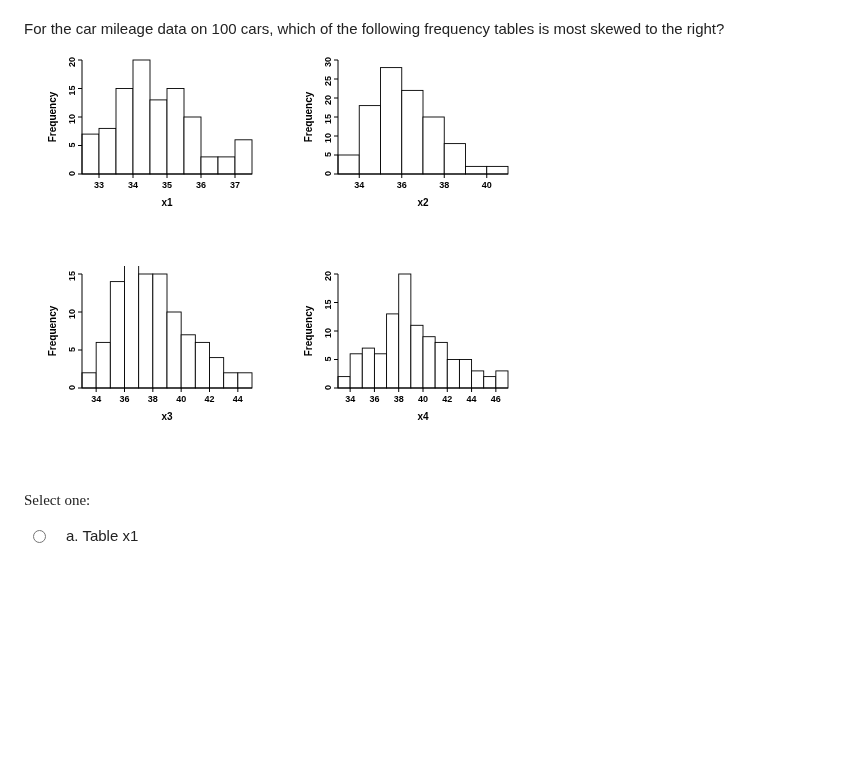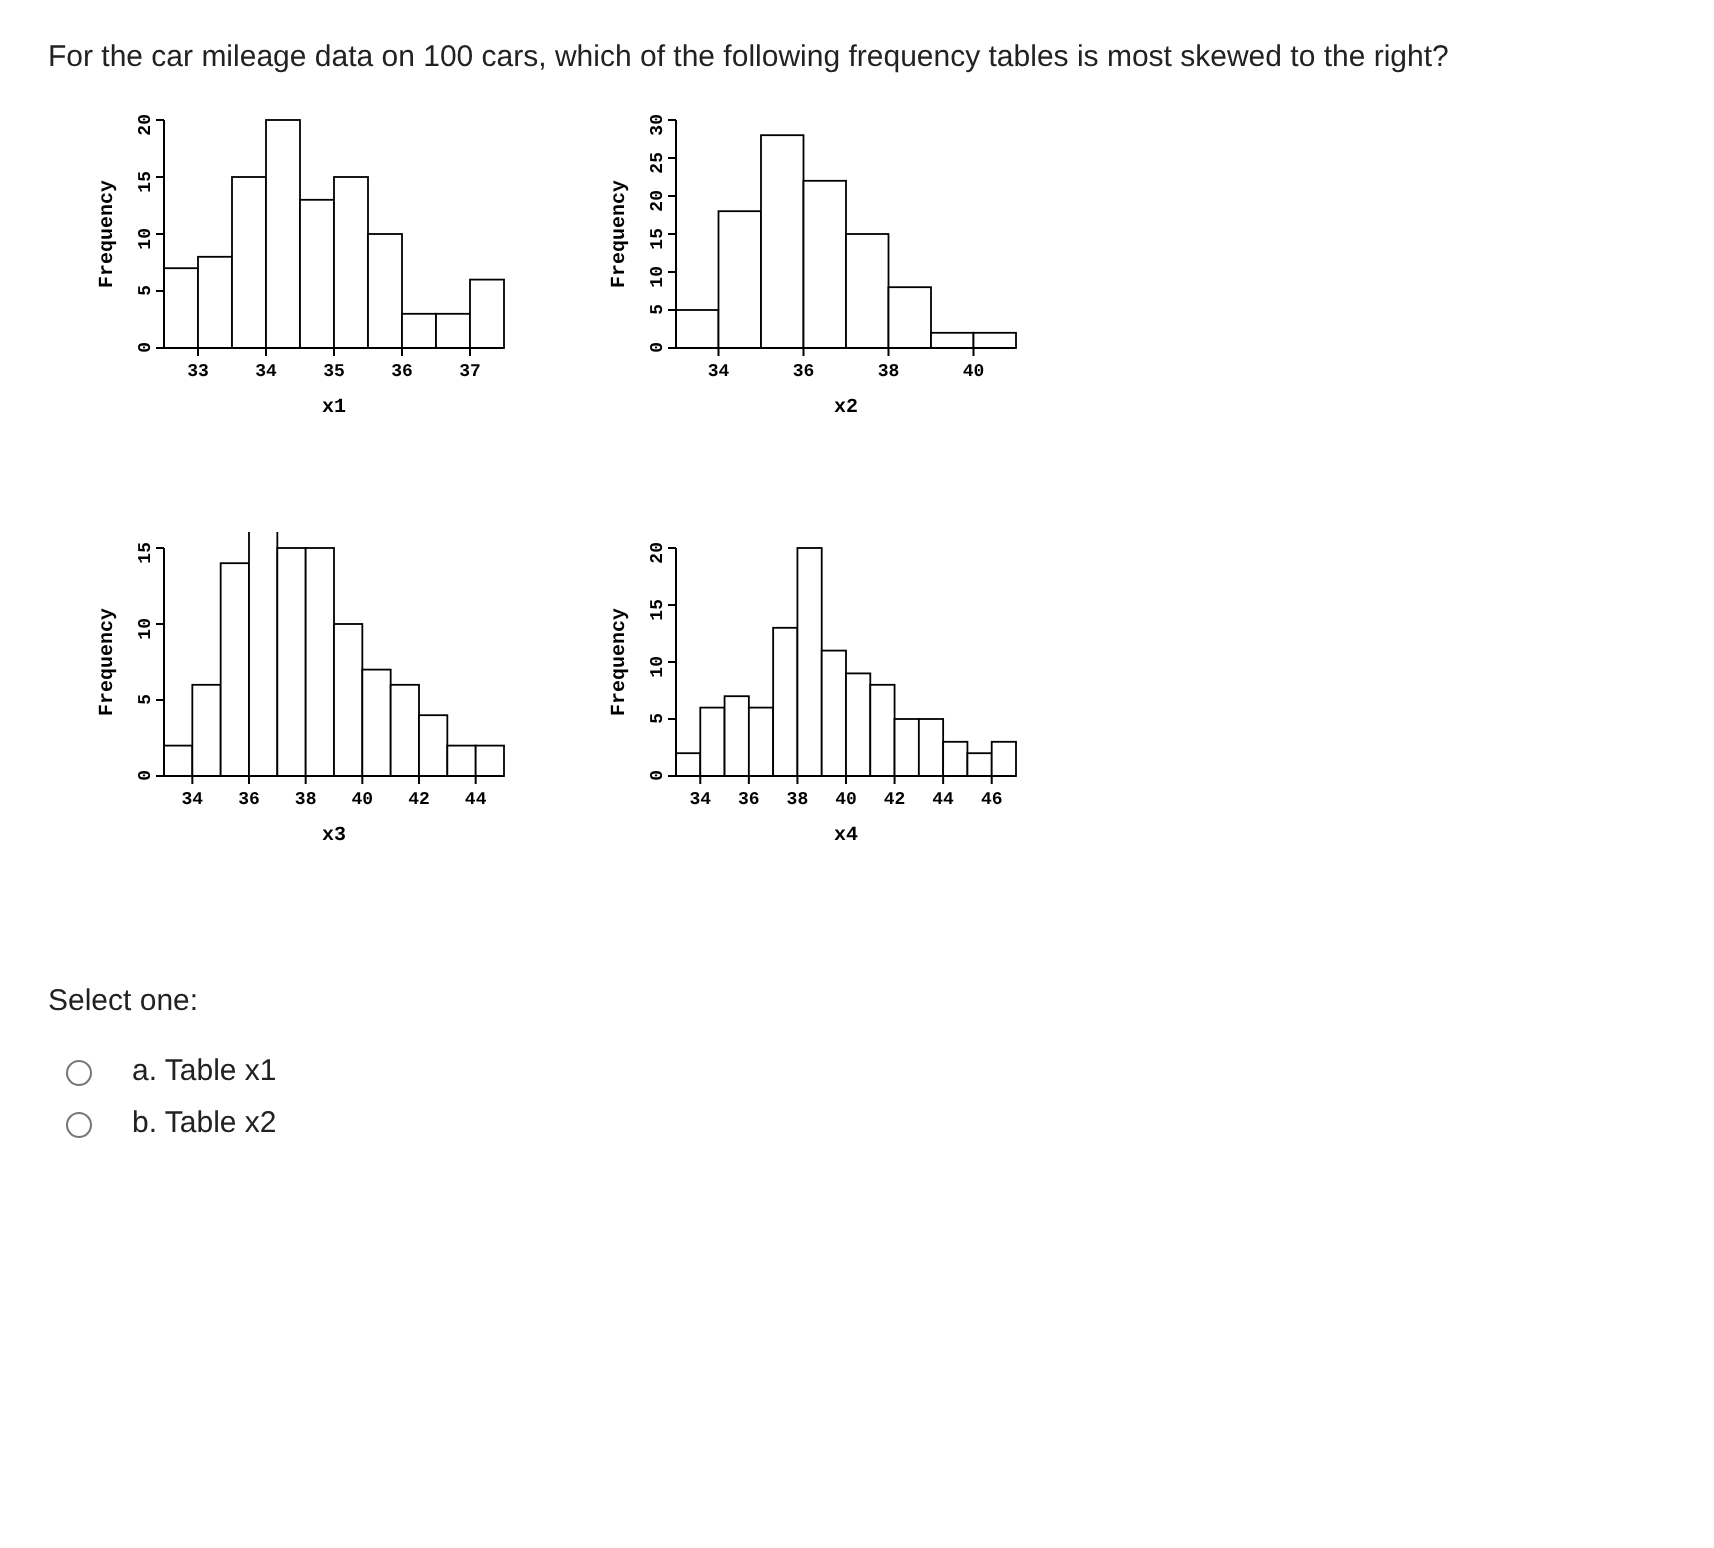--- a/index.html
+++ b/index.html
@@ -26,7 +26,7 @@
     }
     .chart {
       position: relative;
-      font-family: Liberation Mono, monospace;
+      font-family: Liberation Sans, sans-serif;
     }
     .chart svg { display:block; }
     .prompt { margin-top: 8px; margin-bottom: 10px; }

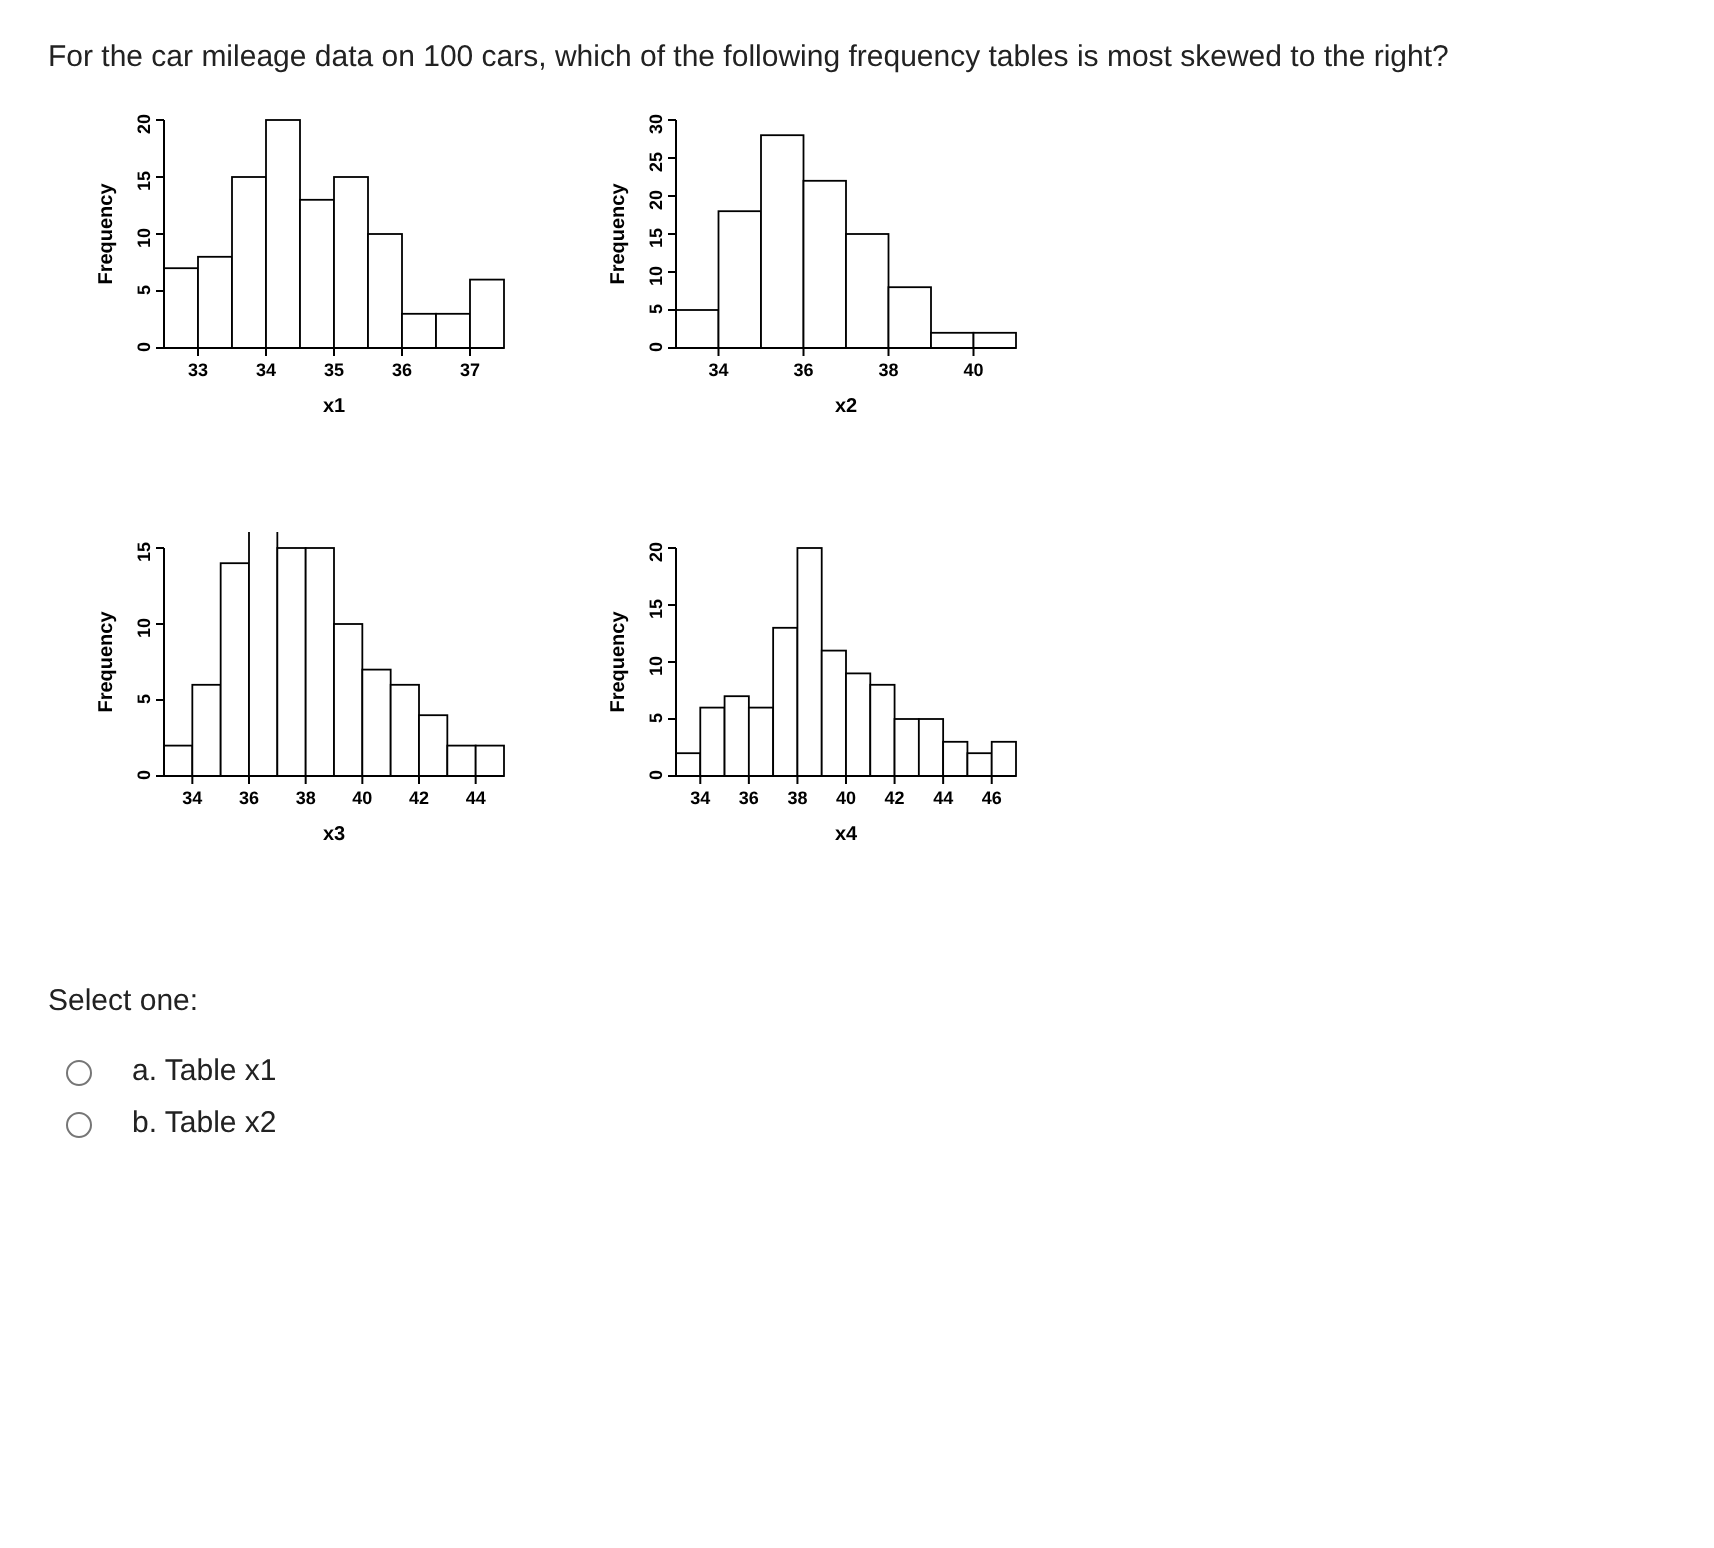--- a/index.html
+++ b/index.html
@@ -29,7 +29,7 @@
       font-family: Liberation Sans, sans-serif;
     }
     .chart svg { display:block; }
-    .prompt { margin-top: 8px; margin-bottom: 10px; }
+    .prompt { margin-top: 8px; margin-bottom: 10px; font-family: Liberation Serif, serif; }
     .options { margin-left: 4px; margin-top: 18px; }
     .opt {
       display:flex;

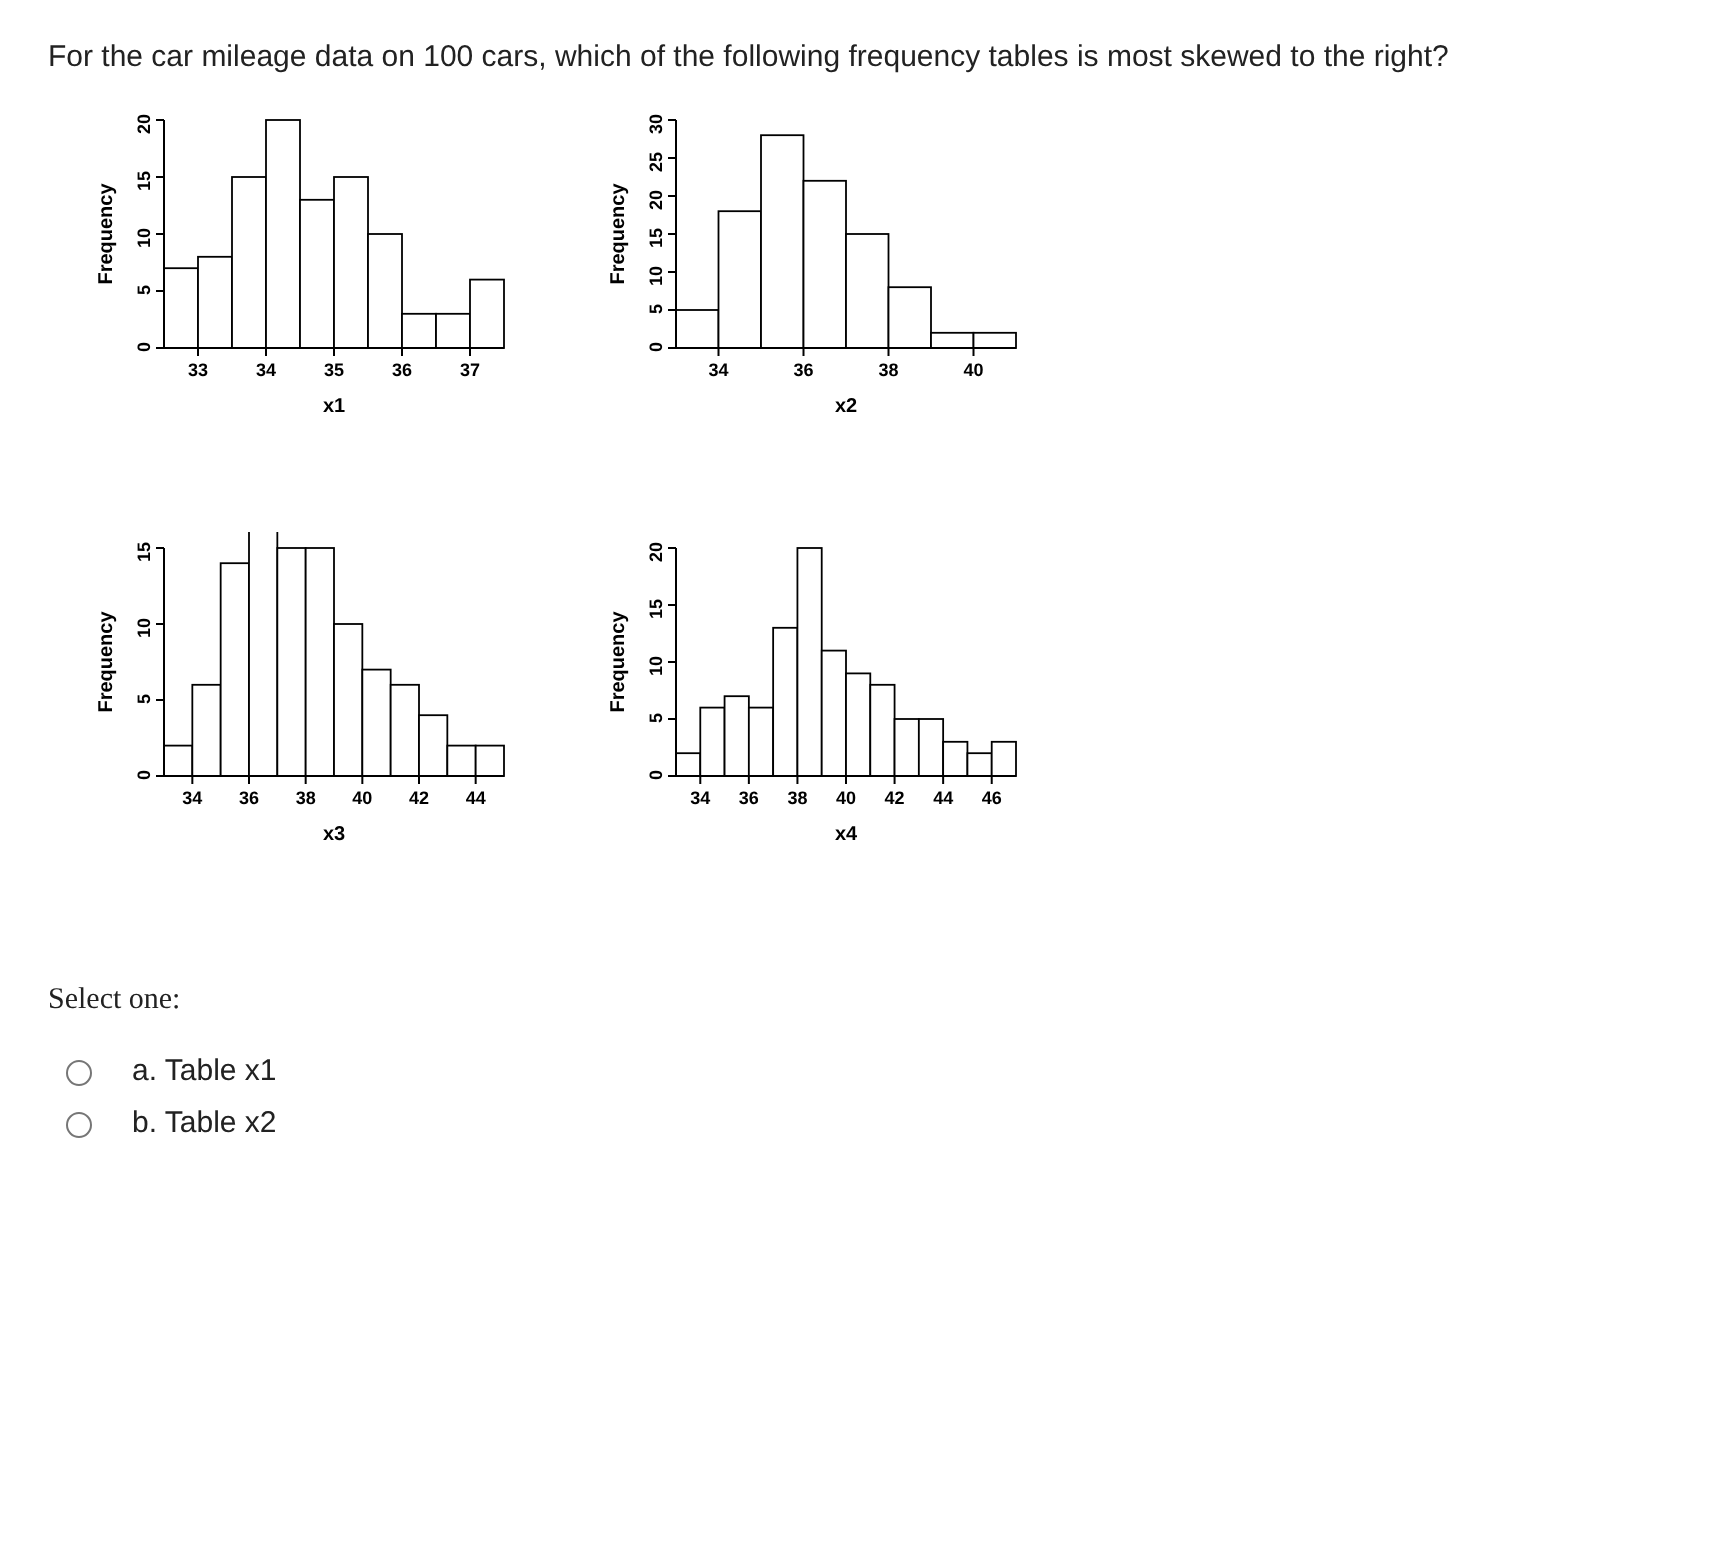--- a/index.html
+++ b/index.html
@@ -218,10 +218,6 @@
     <input type="radio" name="ans" style="">
     <span>a. Table x1</span>
   </label>
-  <label class="opt">
-    <input type="radio" name="ans" style="">
-    <span>b. Table x2</span>
-  </label>
 </div>
 
 </body></html>

